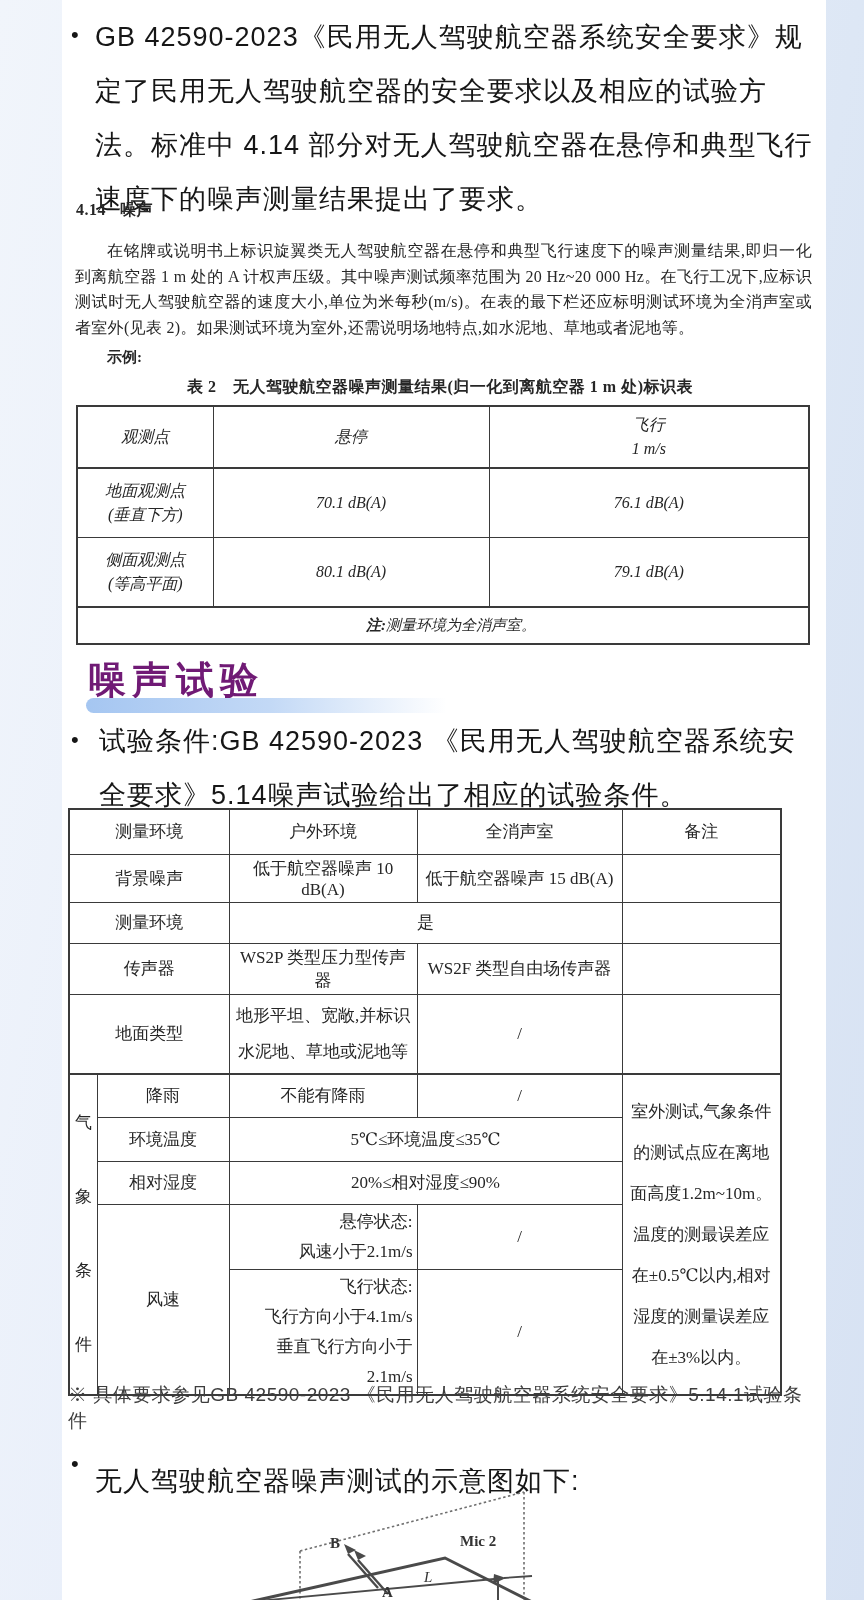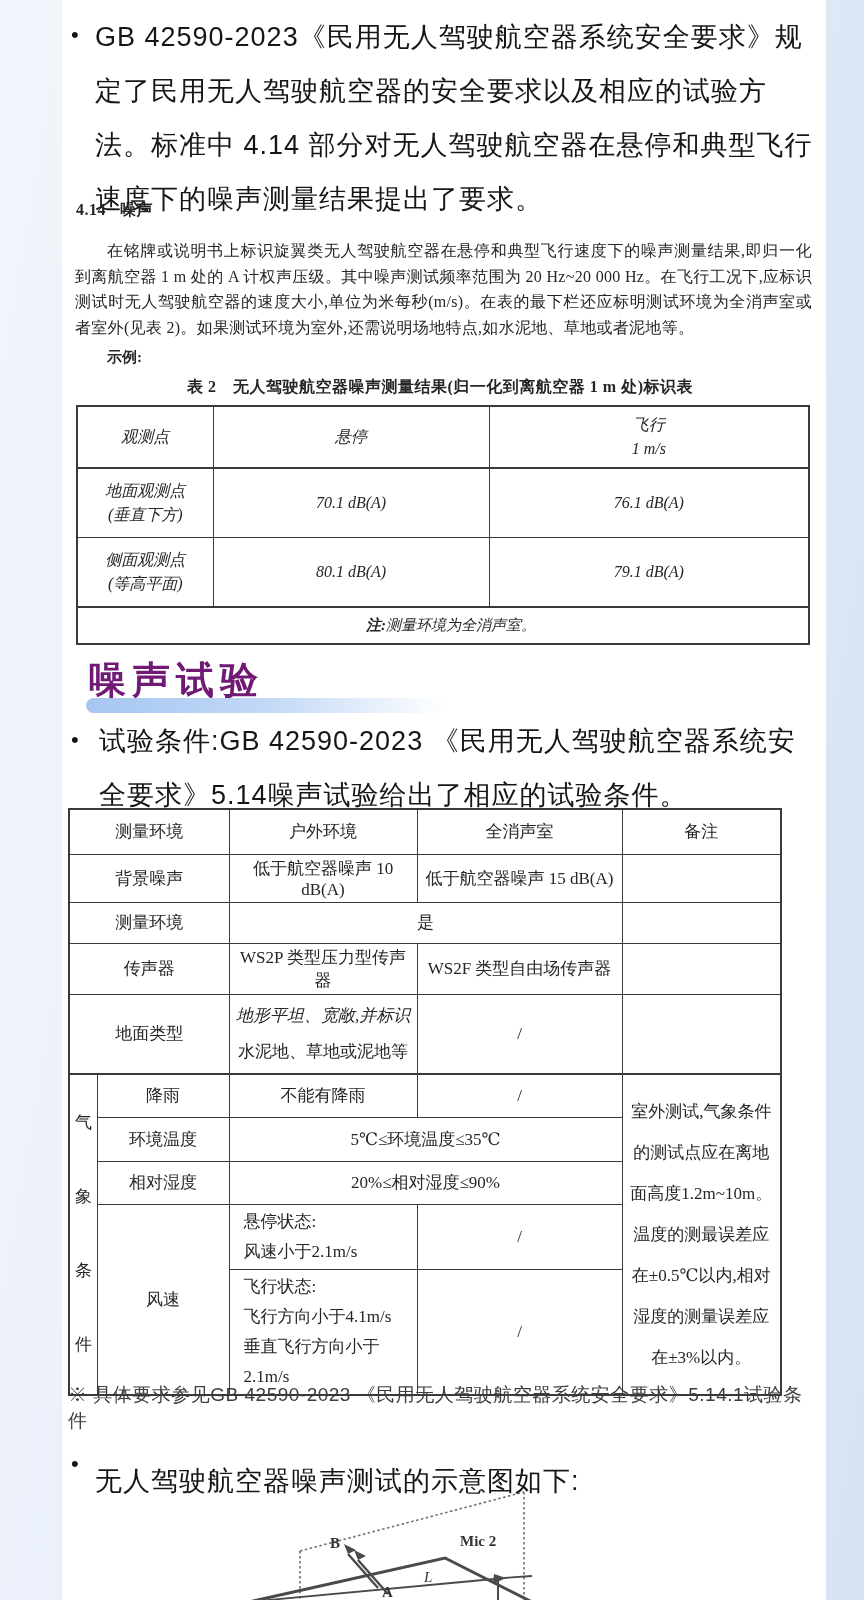--- a/index.html
+++ b/index.html
@@ -134,7 +134,7 @@
       <tr style="height:80px;">
         <td colspan="2">地面类型</td>
         <td>
-          <span class="ln" style="line-height:36px;font-style:italic;">地形平坦、宽敞,并标识</span>
+          <span class="ln" style="line-height:36px;">地形平坦、宽敞,并标识</span>
           <span class="ln" style="line-height:36px;">水泥地、草地或泥地等</span>
         </td>
         <td>/</td>

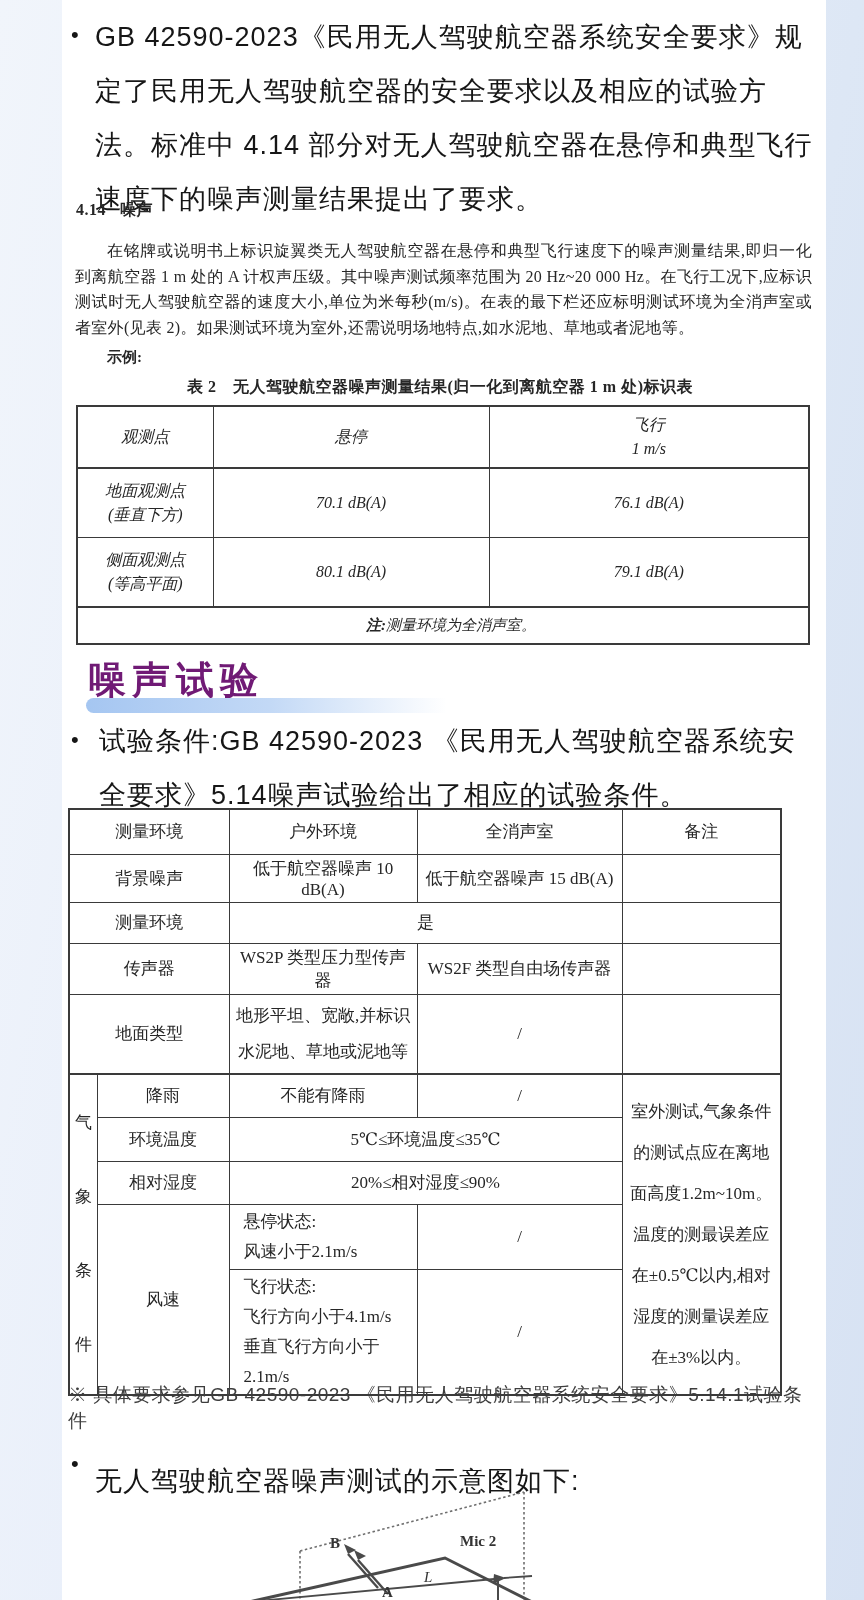--- a/index.html
+++ b/index.html
@@ -30,7 +30,7 @@
   .t2{width:712px;border:2px solid #3a3a3a;font-size:17px;}
   .t2 td{border:1px solid #3a3a3a;text-align:center;vertical-align:middle;padding:2px 4px;overflow:hidden;}
   .t2 tr.weather-top td{border-top:2px solid #3a3a3a;}
-  .t2 .left{text-align:left;padding-left:14px;}
+  .t2 .left{text-align:right;padding-left:14px;}
   .t2 .ln{display:block;line-height:30px;}
   .vertical-label{display:inline-block;width:19px;word-break:break-all;line-height:74px;font-size:17px;}
   .remark-cell{font-size:17px;line-height:41px;text-align:left;padding:4px 8px 4px 10px;vertical-align:top;}

